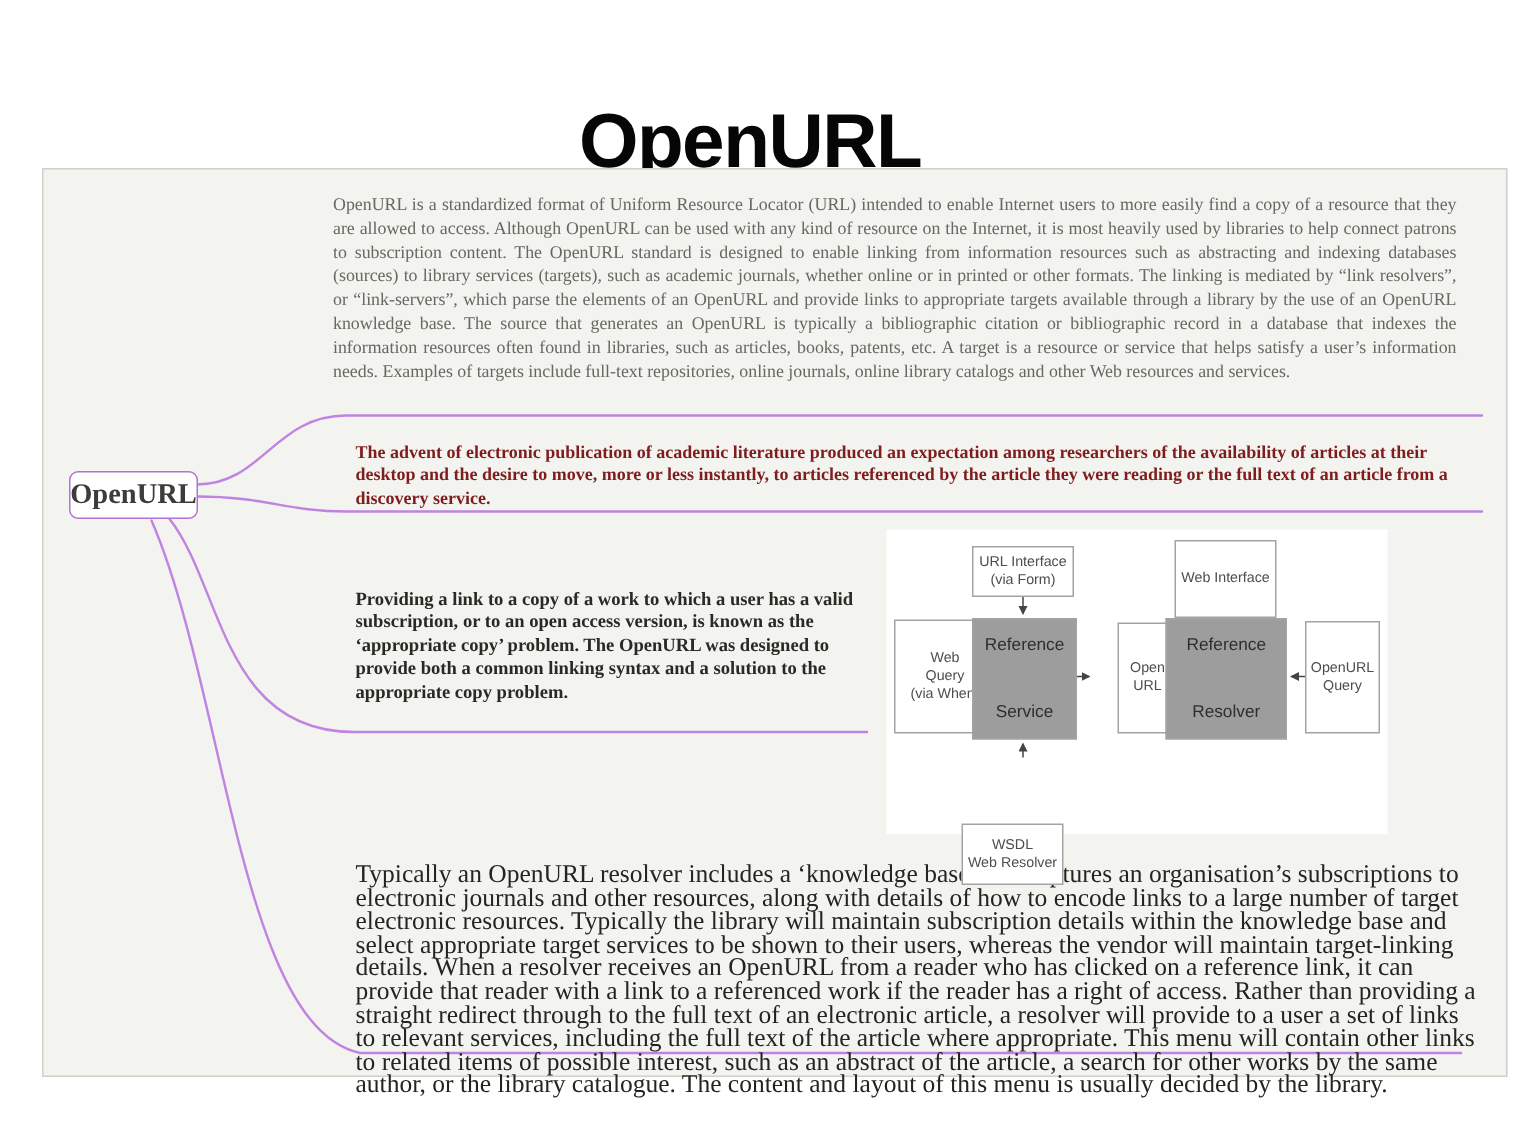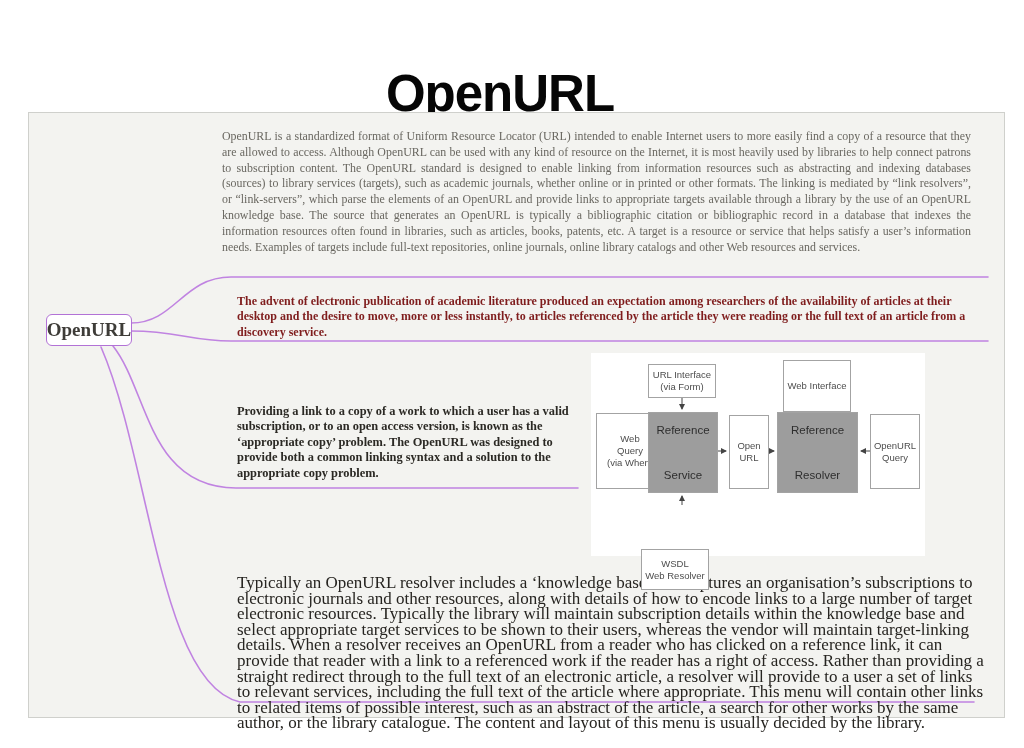--- a/index.html
+++ b/index.html
@@ -40,7 +40,7 @@
     color:#7f1d1d;font-weight:600;
   }
   .para-3{
-    left:237px;top:404px;width:340px;font-size:12.4px;line-height:15.4px;
+    left:237px;top:392px;width:340px;font-size:12.4px;line-height:15.4px;
     color:#2b2924;font-weight:600;
   }
   .para-4{

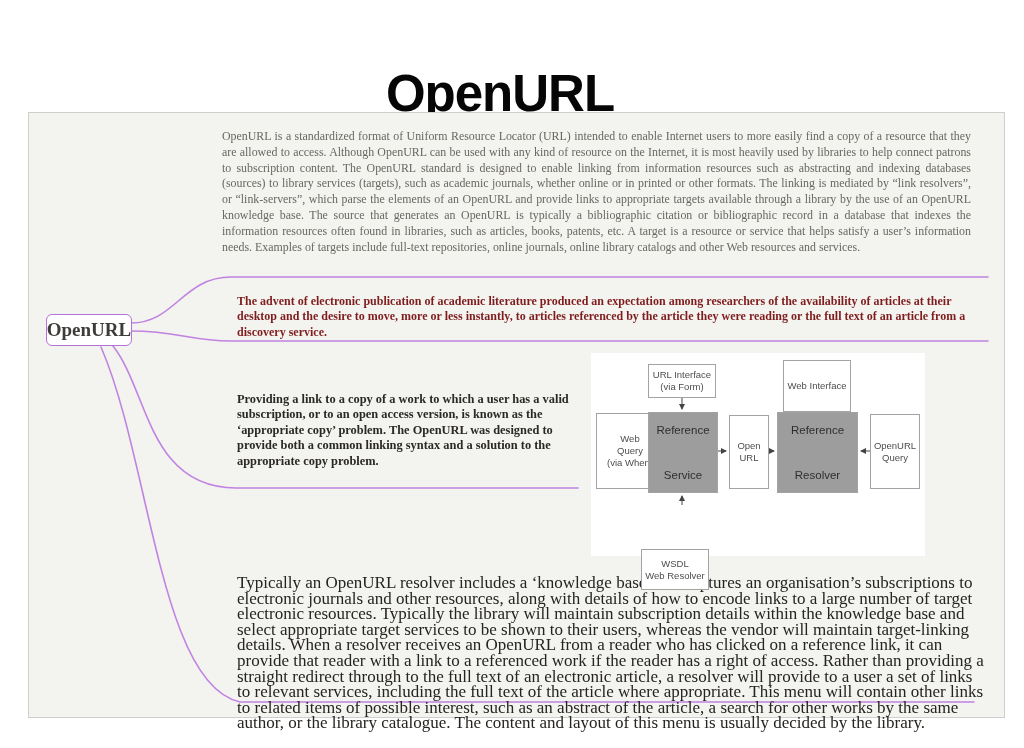--- a/index.html
+++ b/index.html
@@ -63,7 +63,7 @@
   .b-web-interface{left:192px;top:7px;width:68px;height:52px;}
   .b-web-query{left:5px;top:60px;width:68px;height:76px;}
   .b-reference-parser{left:57px;top:59px;width:70px;height:81px;}
-  .b-open-url{left:138px;top:62px;width:40px;height:74px;}
+  .b-open-url{left:154px;top:62px;width:40px;height:74px;}
   .b-reference-resolver{left:186px;top:59px;width:81px;height:81px;}
   .b-openurl-query{left:279px;top:61px;width:50px;height:75px;}
   .b-wsdl{left:50px;top:152px;width:68px;height:41px;margin-top:44px;}

